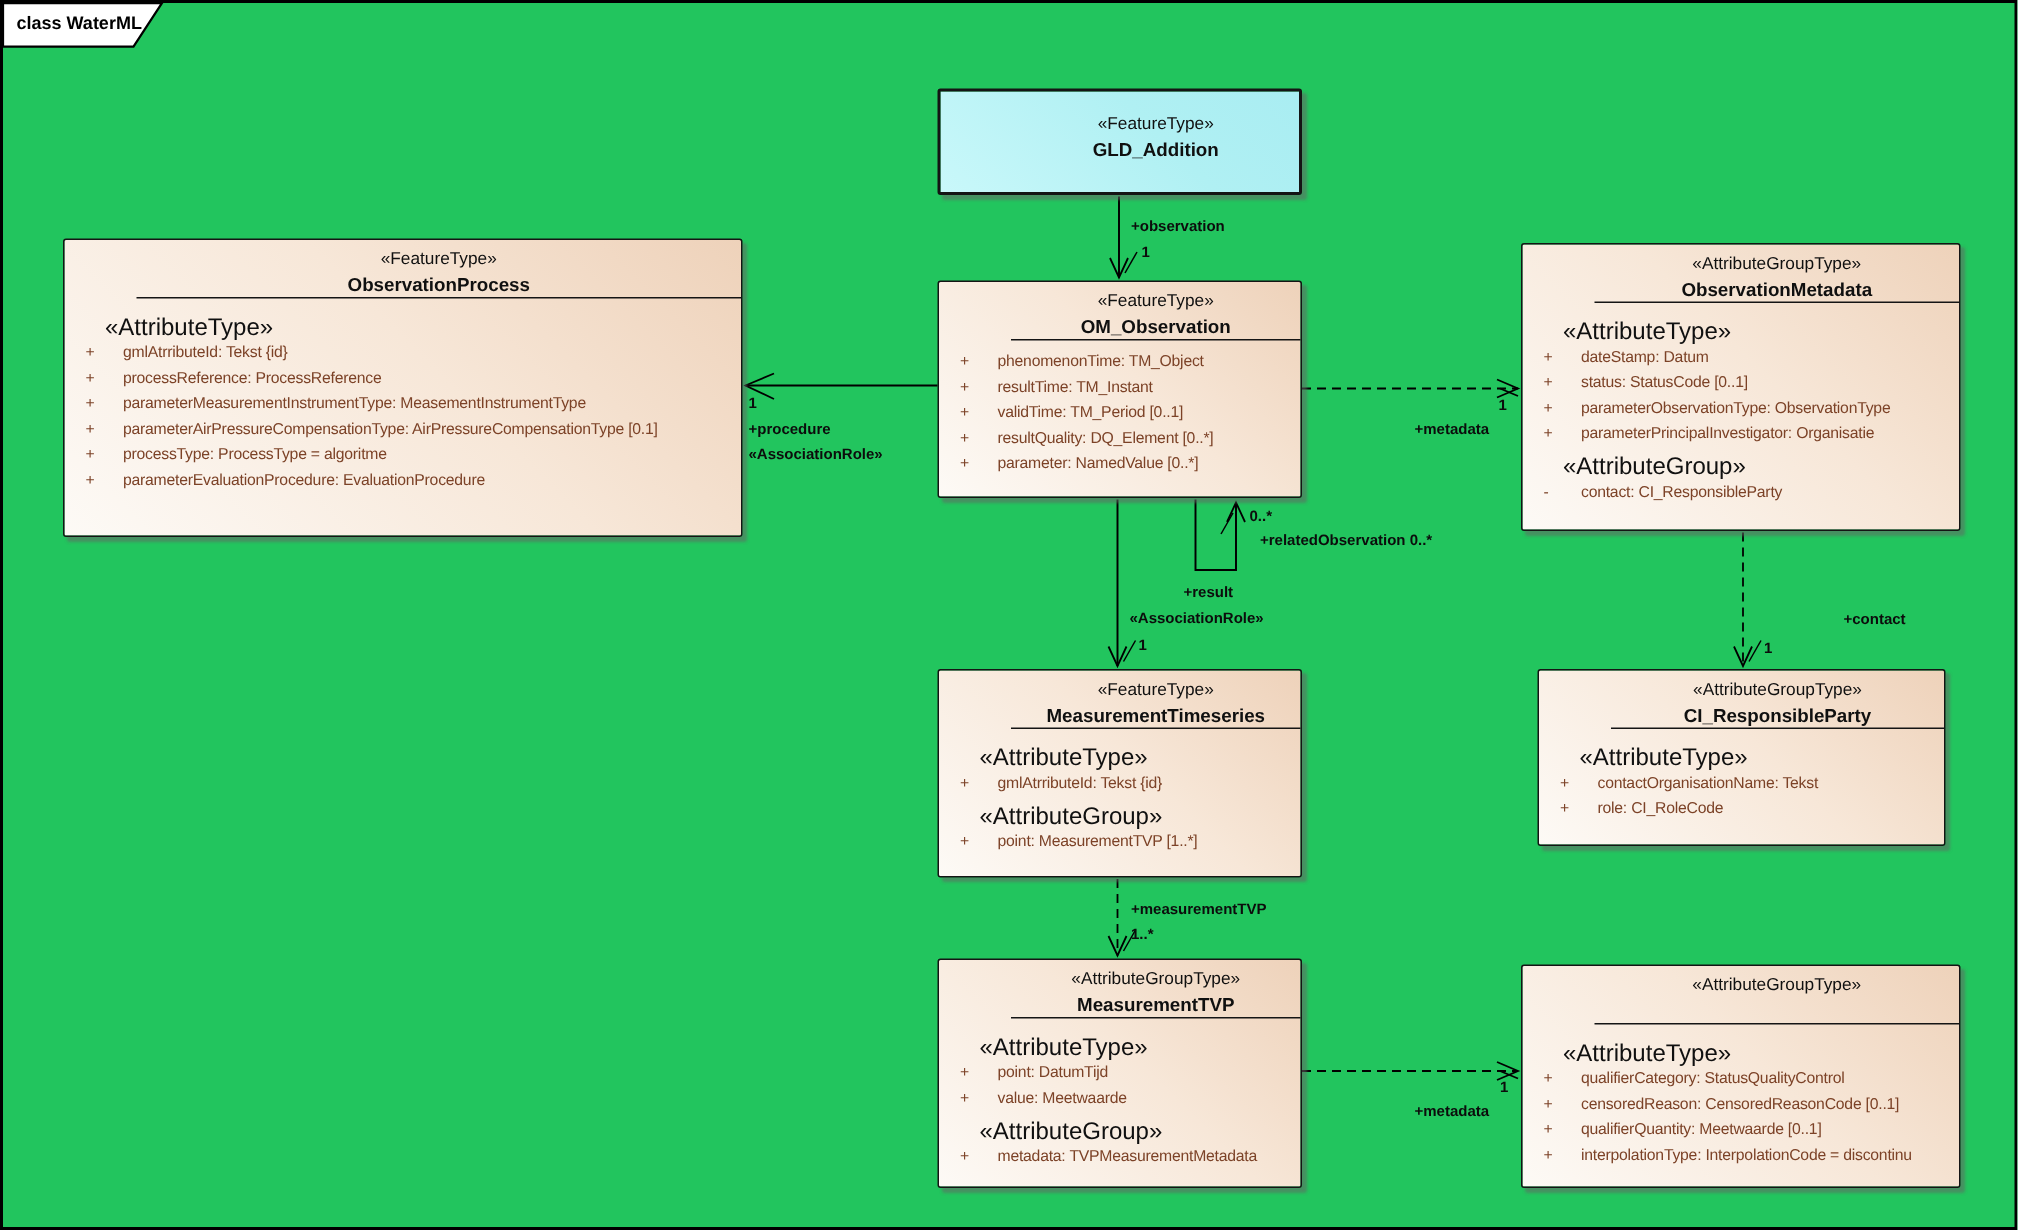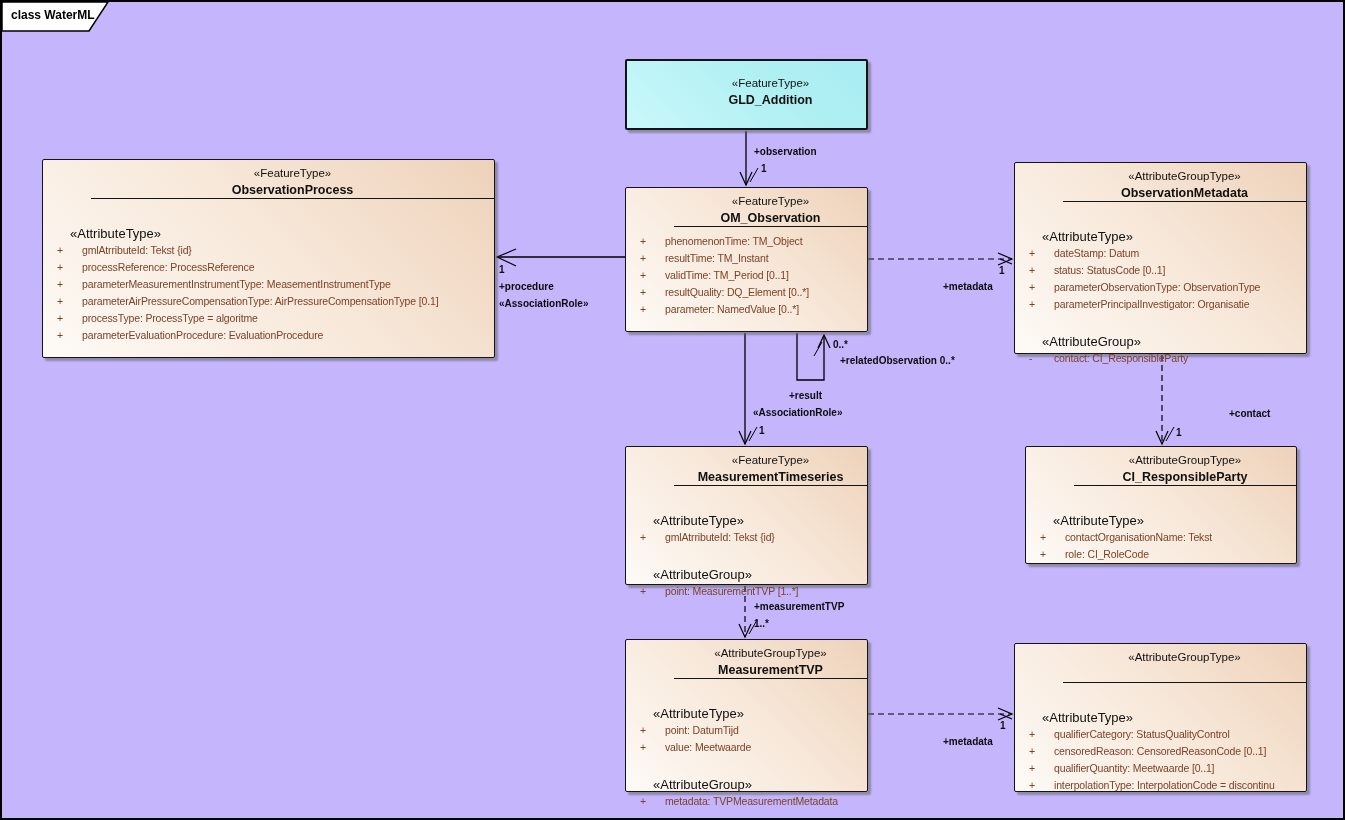--- a/index.html
+++ b/index.html
@@ -4,7 +4,7 @@
 <style>
   html,body{margin:0;padding:0;background:#fff;}
   #canvas{
-    position:relative;width:1345px;height:820px;background:#c4b5fd;
+    position:relative;width:1345px;height:820px;background:#22c55e;
     border:2px solid #000;box-sizing:border-box;overflow:hidden;
     font-family:"Liberation Sans","DejaVu Sans",sans-serif;
   }

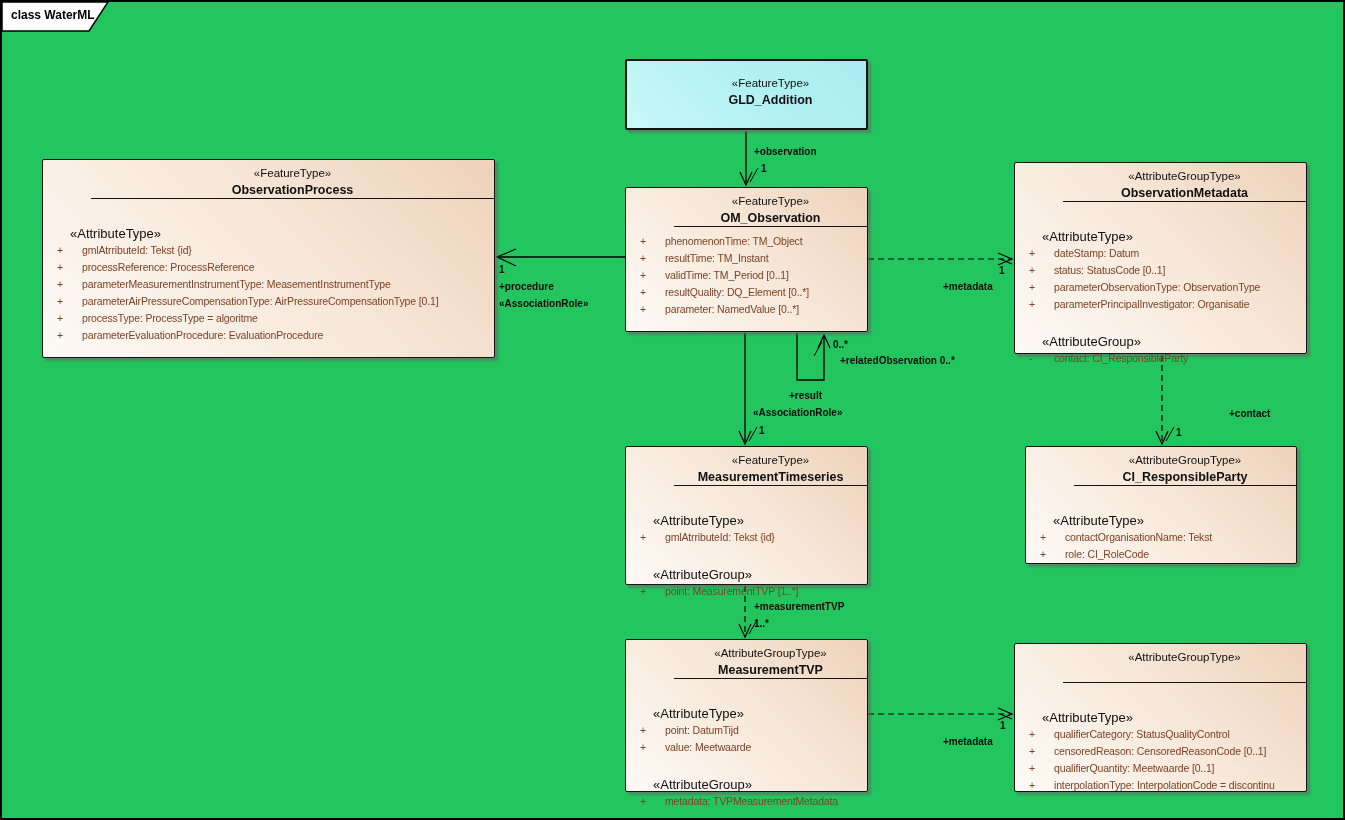--- a/index.html
+++ b/index.html
@@ -31,7 +31,7 @@
   .stereo{font-size:11.5px;color:#101010;line-height:15px;}
   .cname{font-size:12.5px;font-weight:bold;color:#101010;line-height:18px;}
   .bdy{padding-top:6px;}
-  .sec-label{font-size:13px;color:#101010;padding-left:27px;height:17px;line-height:17px;margin-top:20px;white-space:nowrap;}
+  .sec-label{font-size:16px;color:#101010;padding-left:27px;height:17px;line-height:17px;margin-top:5px;white-space:nowrap;}
   .attr-row{position:relative;height:17px;line-height:17px;font-size:10.5px;letter-spacing:-0.15px;color:#7c4227;padding-left:39px;white-space:nowrap;}
   .attr-row .vis{position:absolute;left:14px;}
   

